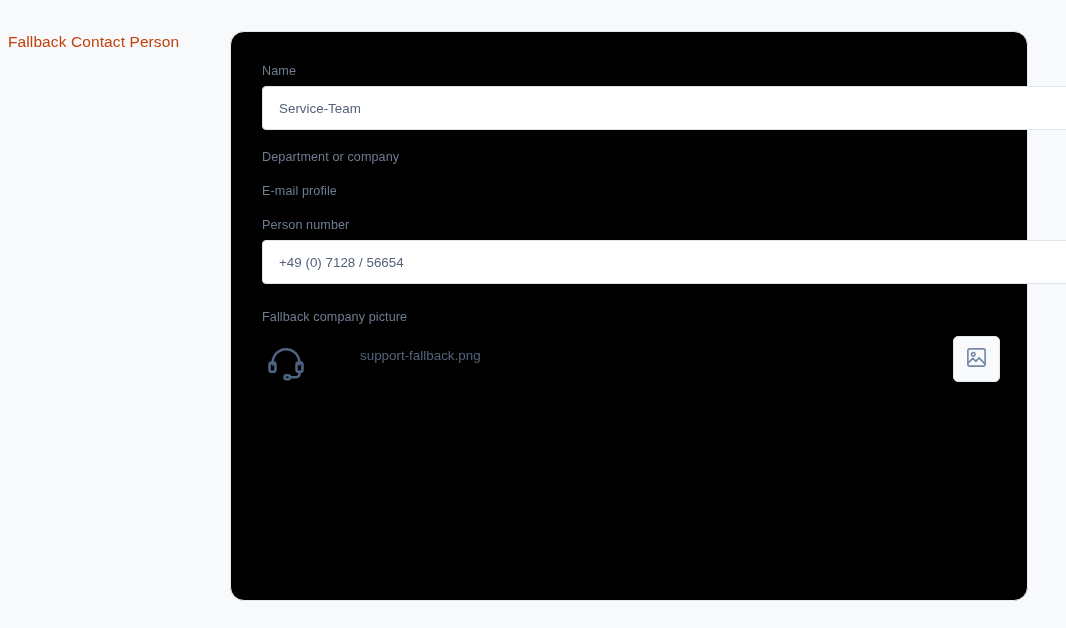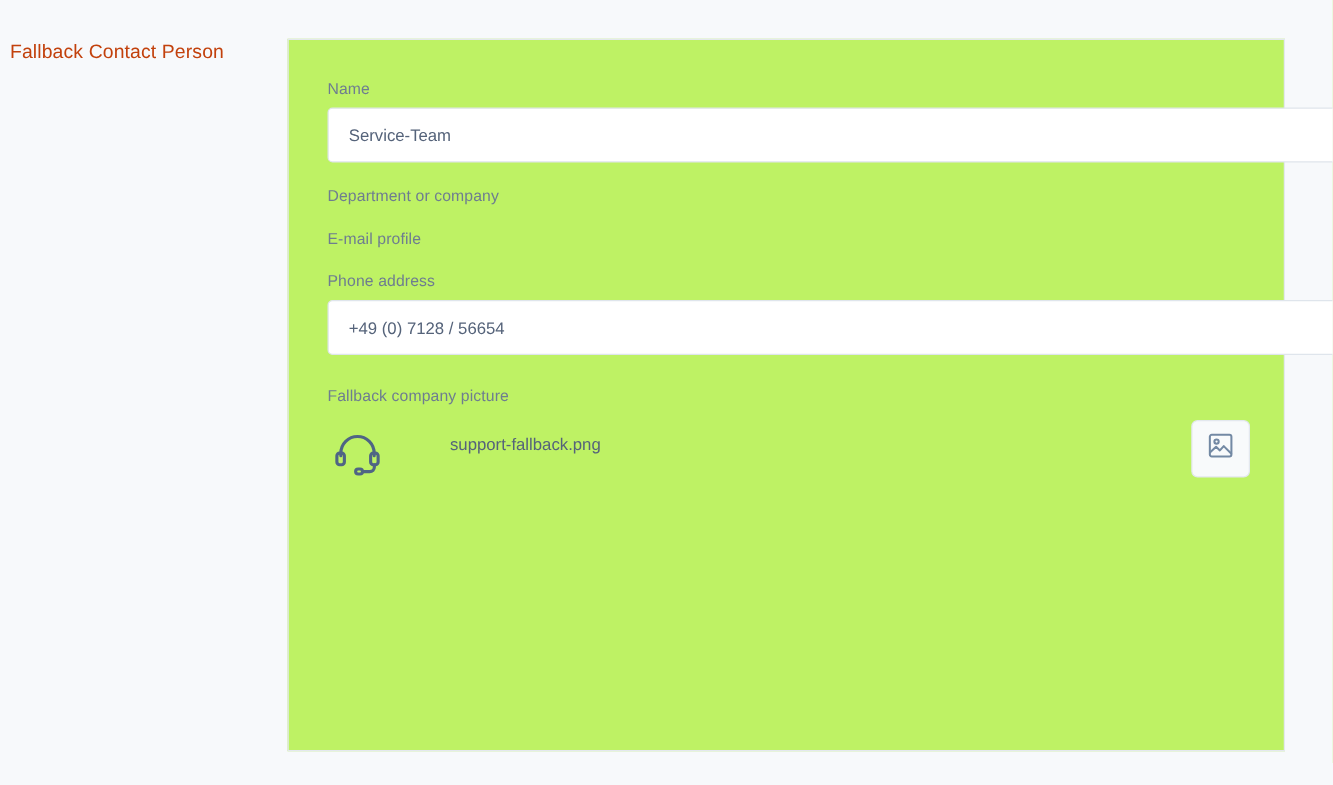--- a/index.html
+++ b/index.html
@@ -37,9 +37,9 @@
     top: 31px;
     width: 798px;
     height: 570px;
-    background: #bef264;
+    background: #000000;
     border: 1px solid #e3e8ee;
-    border-radius: 0;
+    border-radius: 14px;
   }
 
   .card-inner {

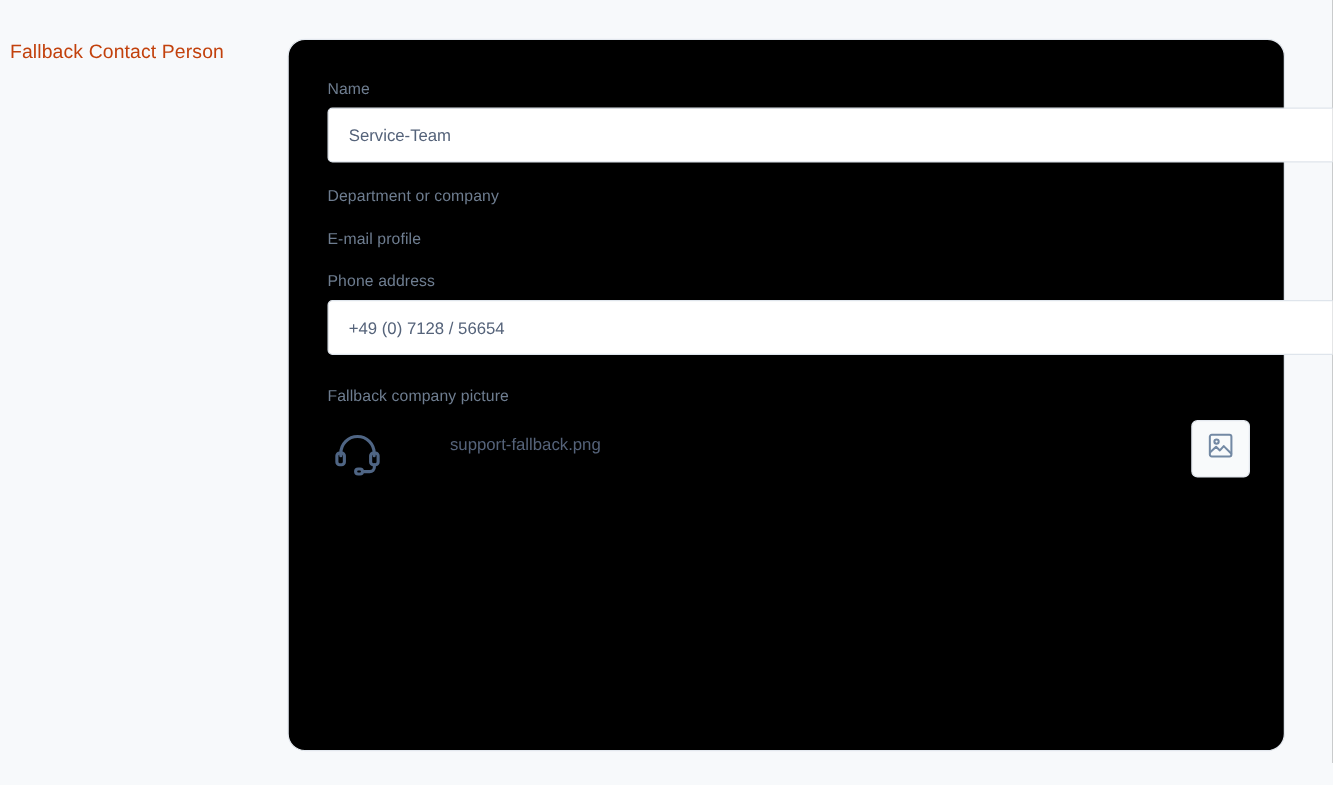--- a/index.html
+++ b/index.html
@@ -154,7 +154,7 @@
       </div>
 
       <div class="field">
-        <label class="field-label">Phone address</label>
+        <label class="field-label">Person number</label>
         <input class="field-input" type="text" value="+49 (0) 7128 / 56654" style="">
       </div>
 

